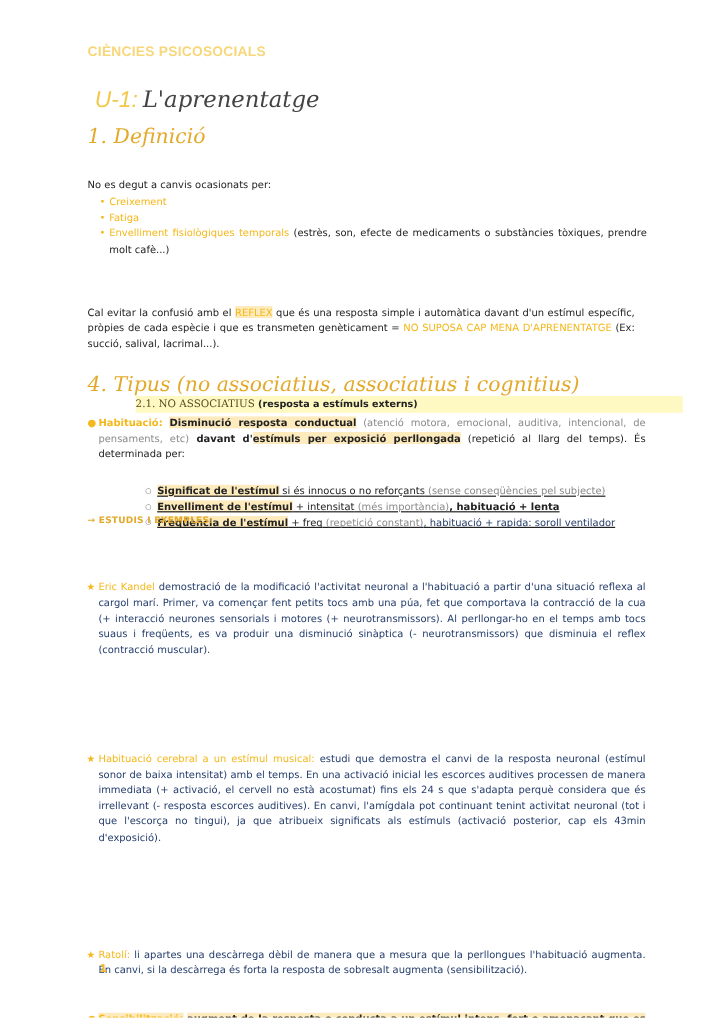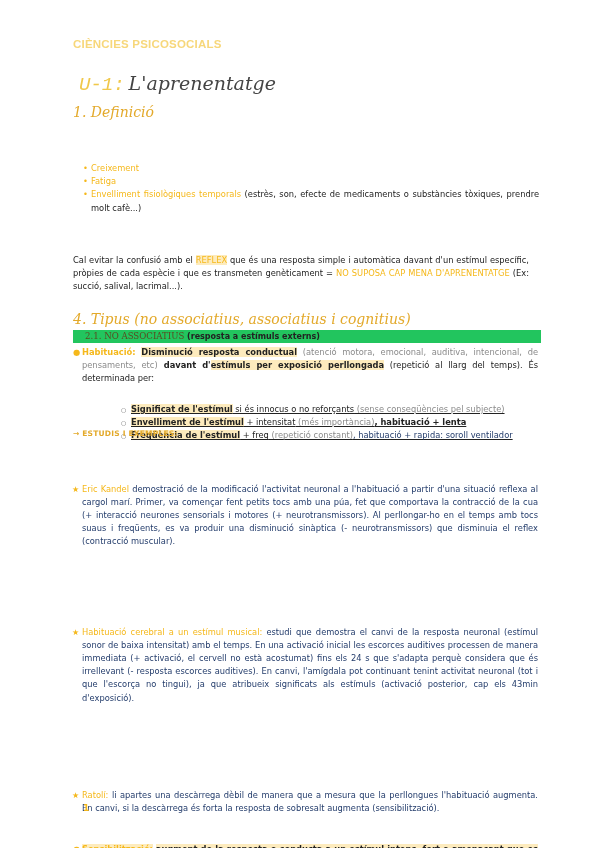--- a/index.html
+++ b/index.html
@@ -9,7 +9,7 @@
   .course { position: absolute; top: 38px; left: 0; font-family: Liberation Sans, sans-serif;
             font-weight: bold; font-size: 11.5px; letter-spacing: 0.2px; color: #f7d77a; }
   .unit { position: absolute; top: 72px; left: 6px; font-size: 19px; white-space: nowrap; }
-  .unit .u { font-family: Liberation Mono, monospace; font-style: italic; color: #f0c84a; }
+  .unit .u { font-family: Liberation Sans, sans-serif; font-style: italic; color: #f0c84a; }
   .unit .t { font-family: "DejaVu Serif", serif; font-style: italic; color: #444; margin-left: 4px; }
   .h2 { font-family: "DejaVu Serif", serif; font-style: italic; color: #e3a92a; font-size: 14px; }
   .txt { font-size: 8.3px; line-height: 13.2px; text-align: justify; }

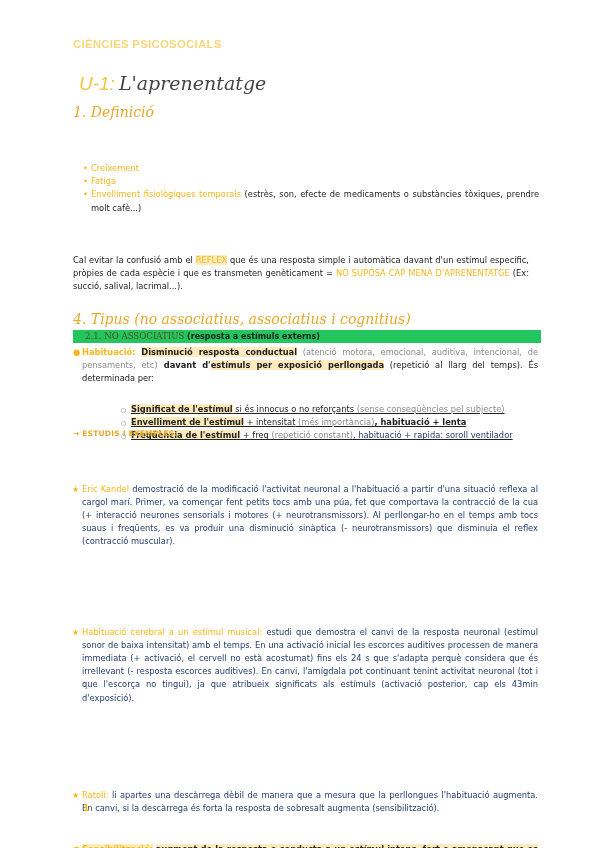--- a/index.html
+++ b/index.html
@@ -11,7 +11,7 @@
   .unit { position: absolute; top: 72px; left: 6px; font-size: 19px; white-space: nowrap; }
   .unit .u { font-family: Liberation Sans, sans-serif; font-style: italic; color: #f0c84a; }
   .unit .t { font-family: "DejaVu Serif", serif; font-style: italic; color: #444; margin-left: 4px; }
-  .h2 { font-family: "DejaVu Serif", serif; font-style: italic; color: #e3a92a; font-size: 14px; }
+  .h2 { font-family: "DejaVu Serif", serif; font-style: italic; color: #e3a92a; font-size: 17px; }
   .txt { font-size: 8.3px; line-height: 13.2px; text-align: justify; }
   .hl { background: #fdebbd; }
   .y { color: #f5b81b; }

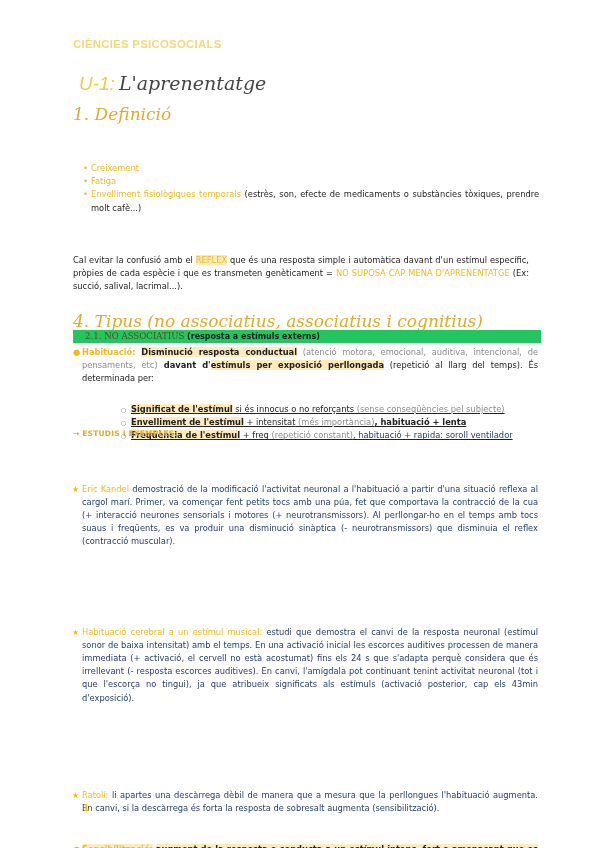--- a/index.html
+++ b/index.html
@@ -47,6 +47,7 @@
 
   <div class="sec h2" style="top:104px">1. Definició</div>
 
+  <div class="sec txt" style="top:148px">No es degut a canvis ocasionats per:</div>
 
   <ul class="sec txt dots" style="top:162px">
     <li><span class="y">Creixement</span></li>

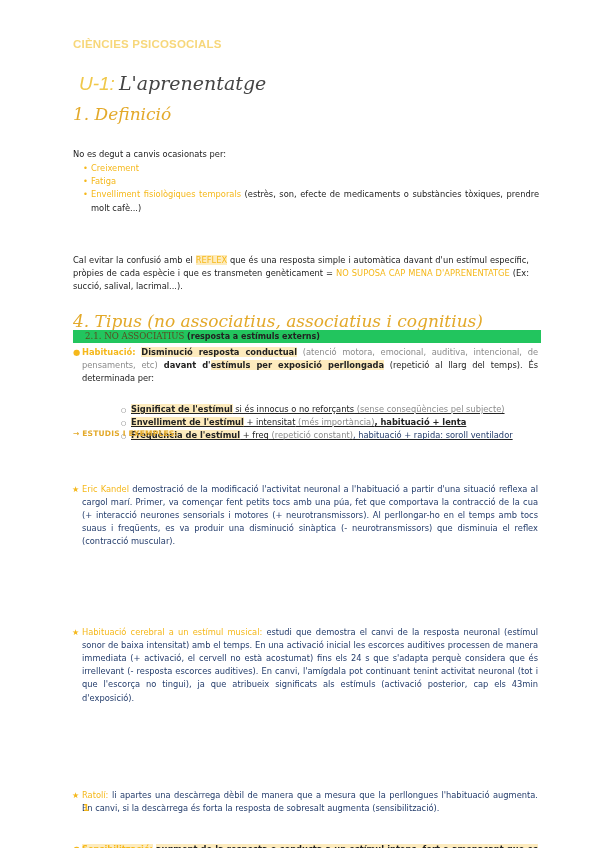--- a/index.html
+++ b/index.html
@@ -26,7 +26,7 @@
   ul.circ { list-style: none; margin: 16px; padding: 0 0 0 32px; text-decoration: underline; }
   ul.circ li { position: relative; padding-left: 10px; }
   ul.circ li::before { content: "○"; position: absolute; left: 0; font-size: 6px; top: 0; color: #666; }
-  .band { background: #22c55e; font-size: 8.6px; line-height: 13px; padding-left: 12px; }
+  .band { background: #fef9c3; font-size: 8.6px; line-height: 13px; padding-left: 0; margin-left: 40px; }
   .band .serif { font-family: "DejaVu Serif", serif; color: #5a4a20; }
   .star { position: relative; padding-left: 9px; }
   .star .mk { position: absolute; left: -1px; top: 0; color: #f5b81b; font-size: 8px; }

